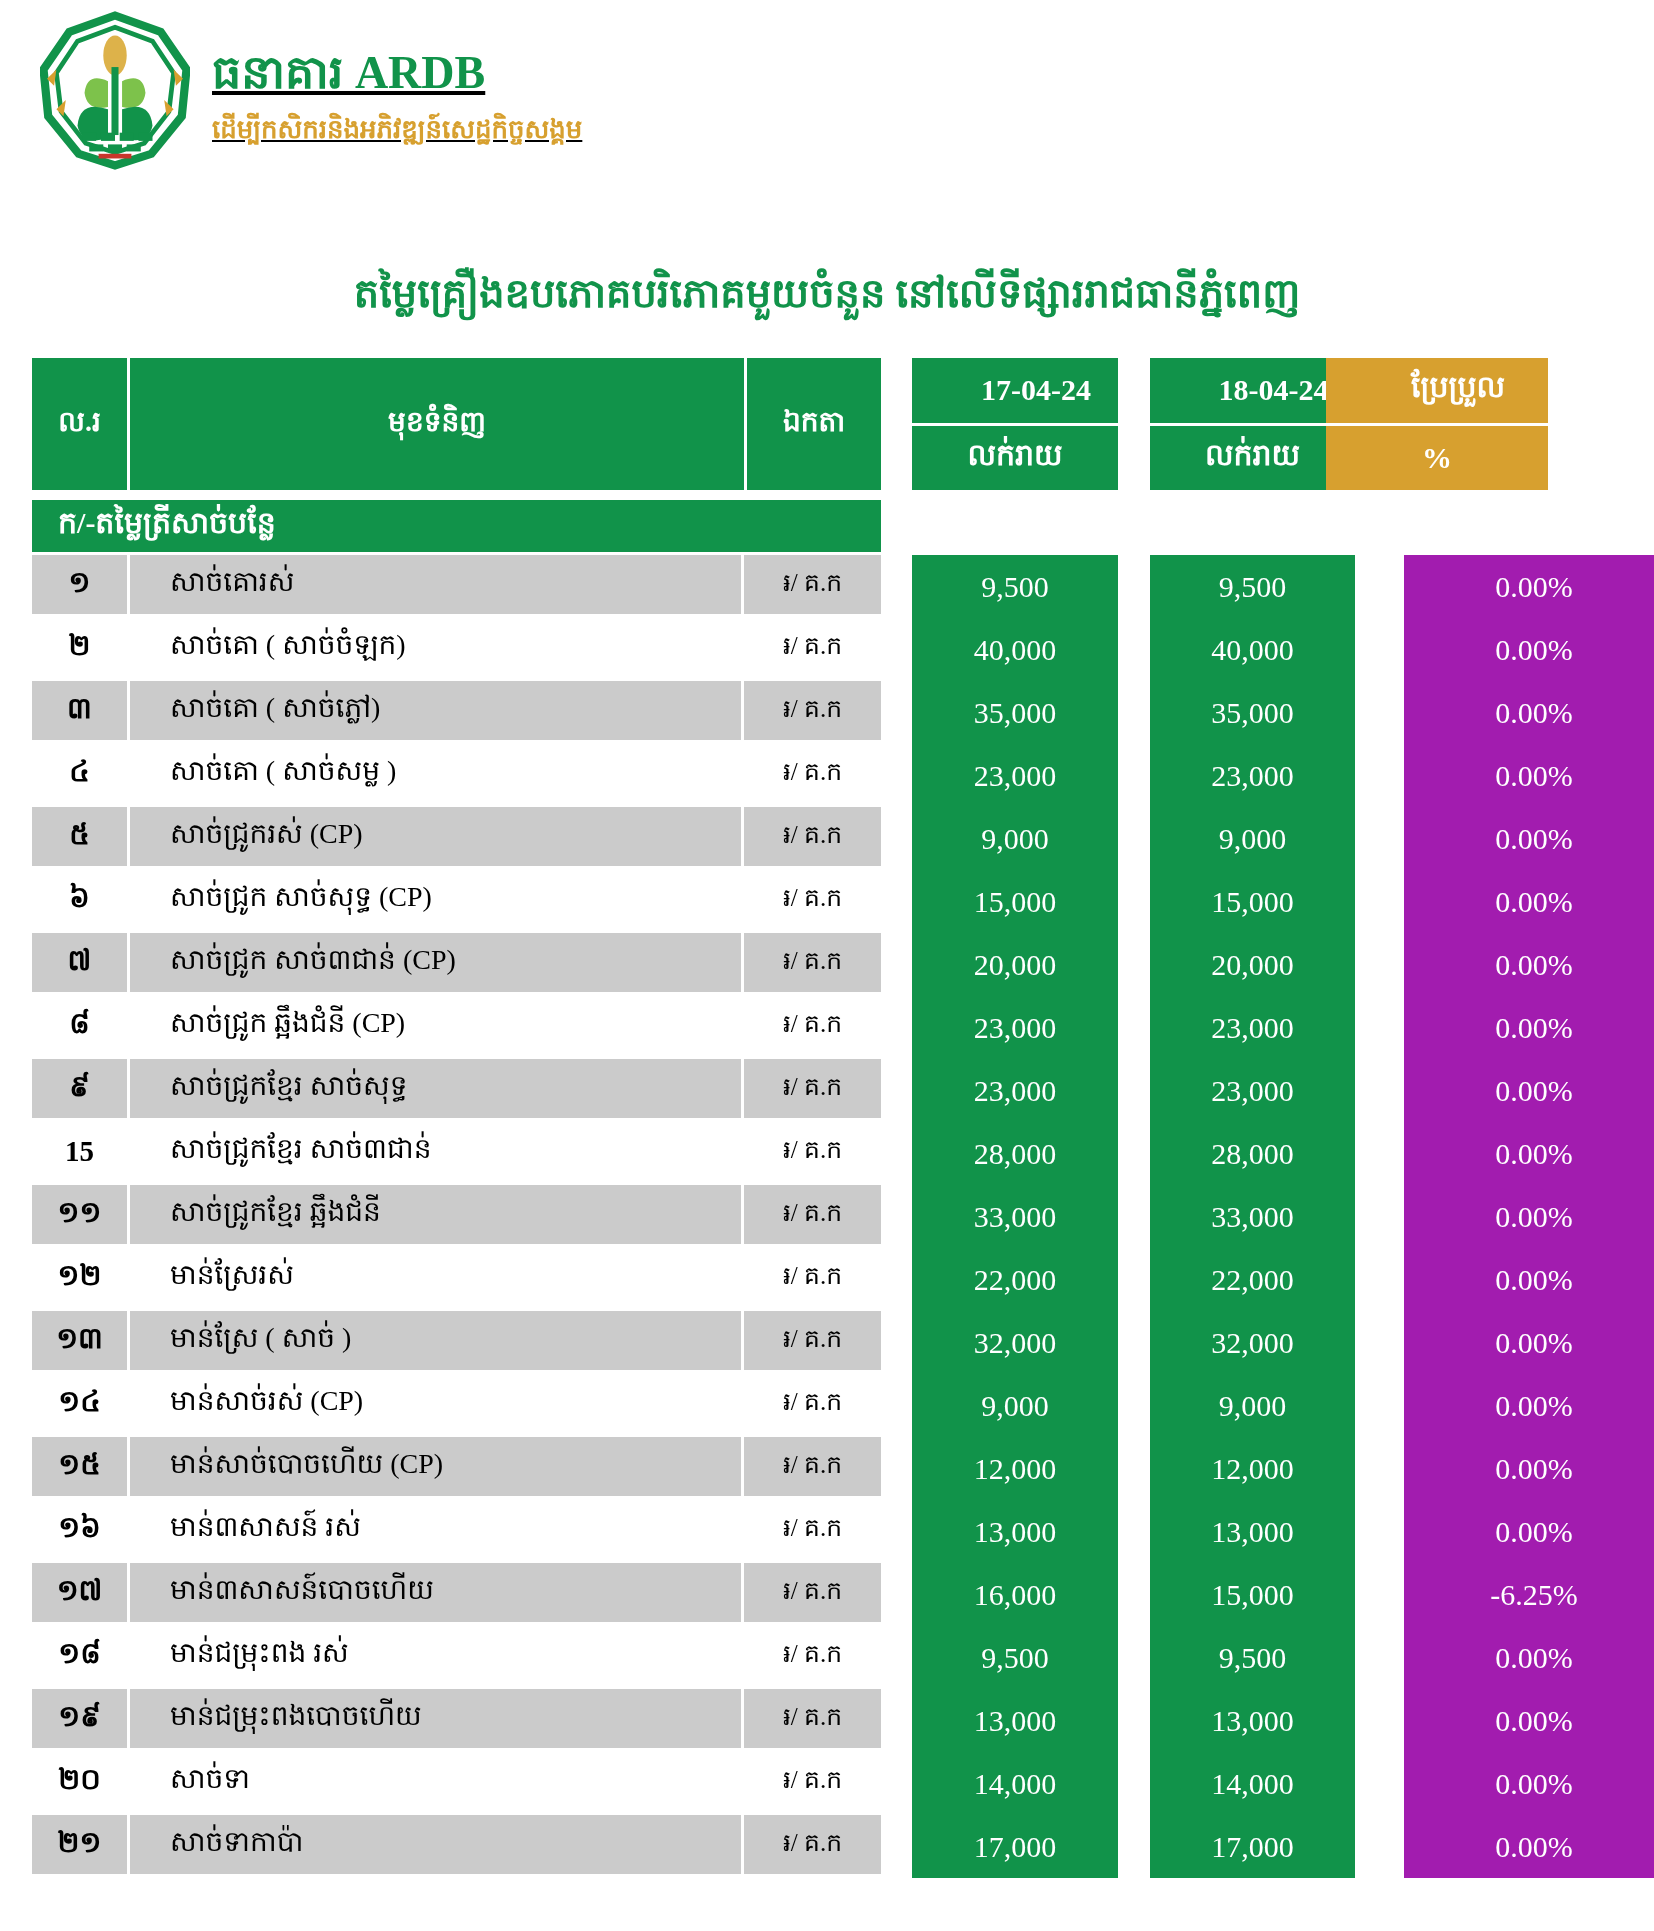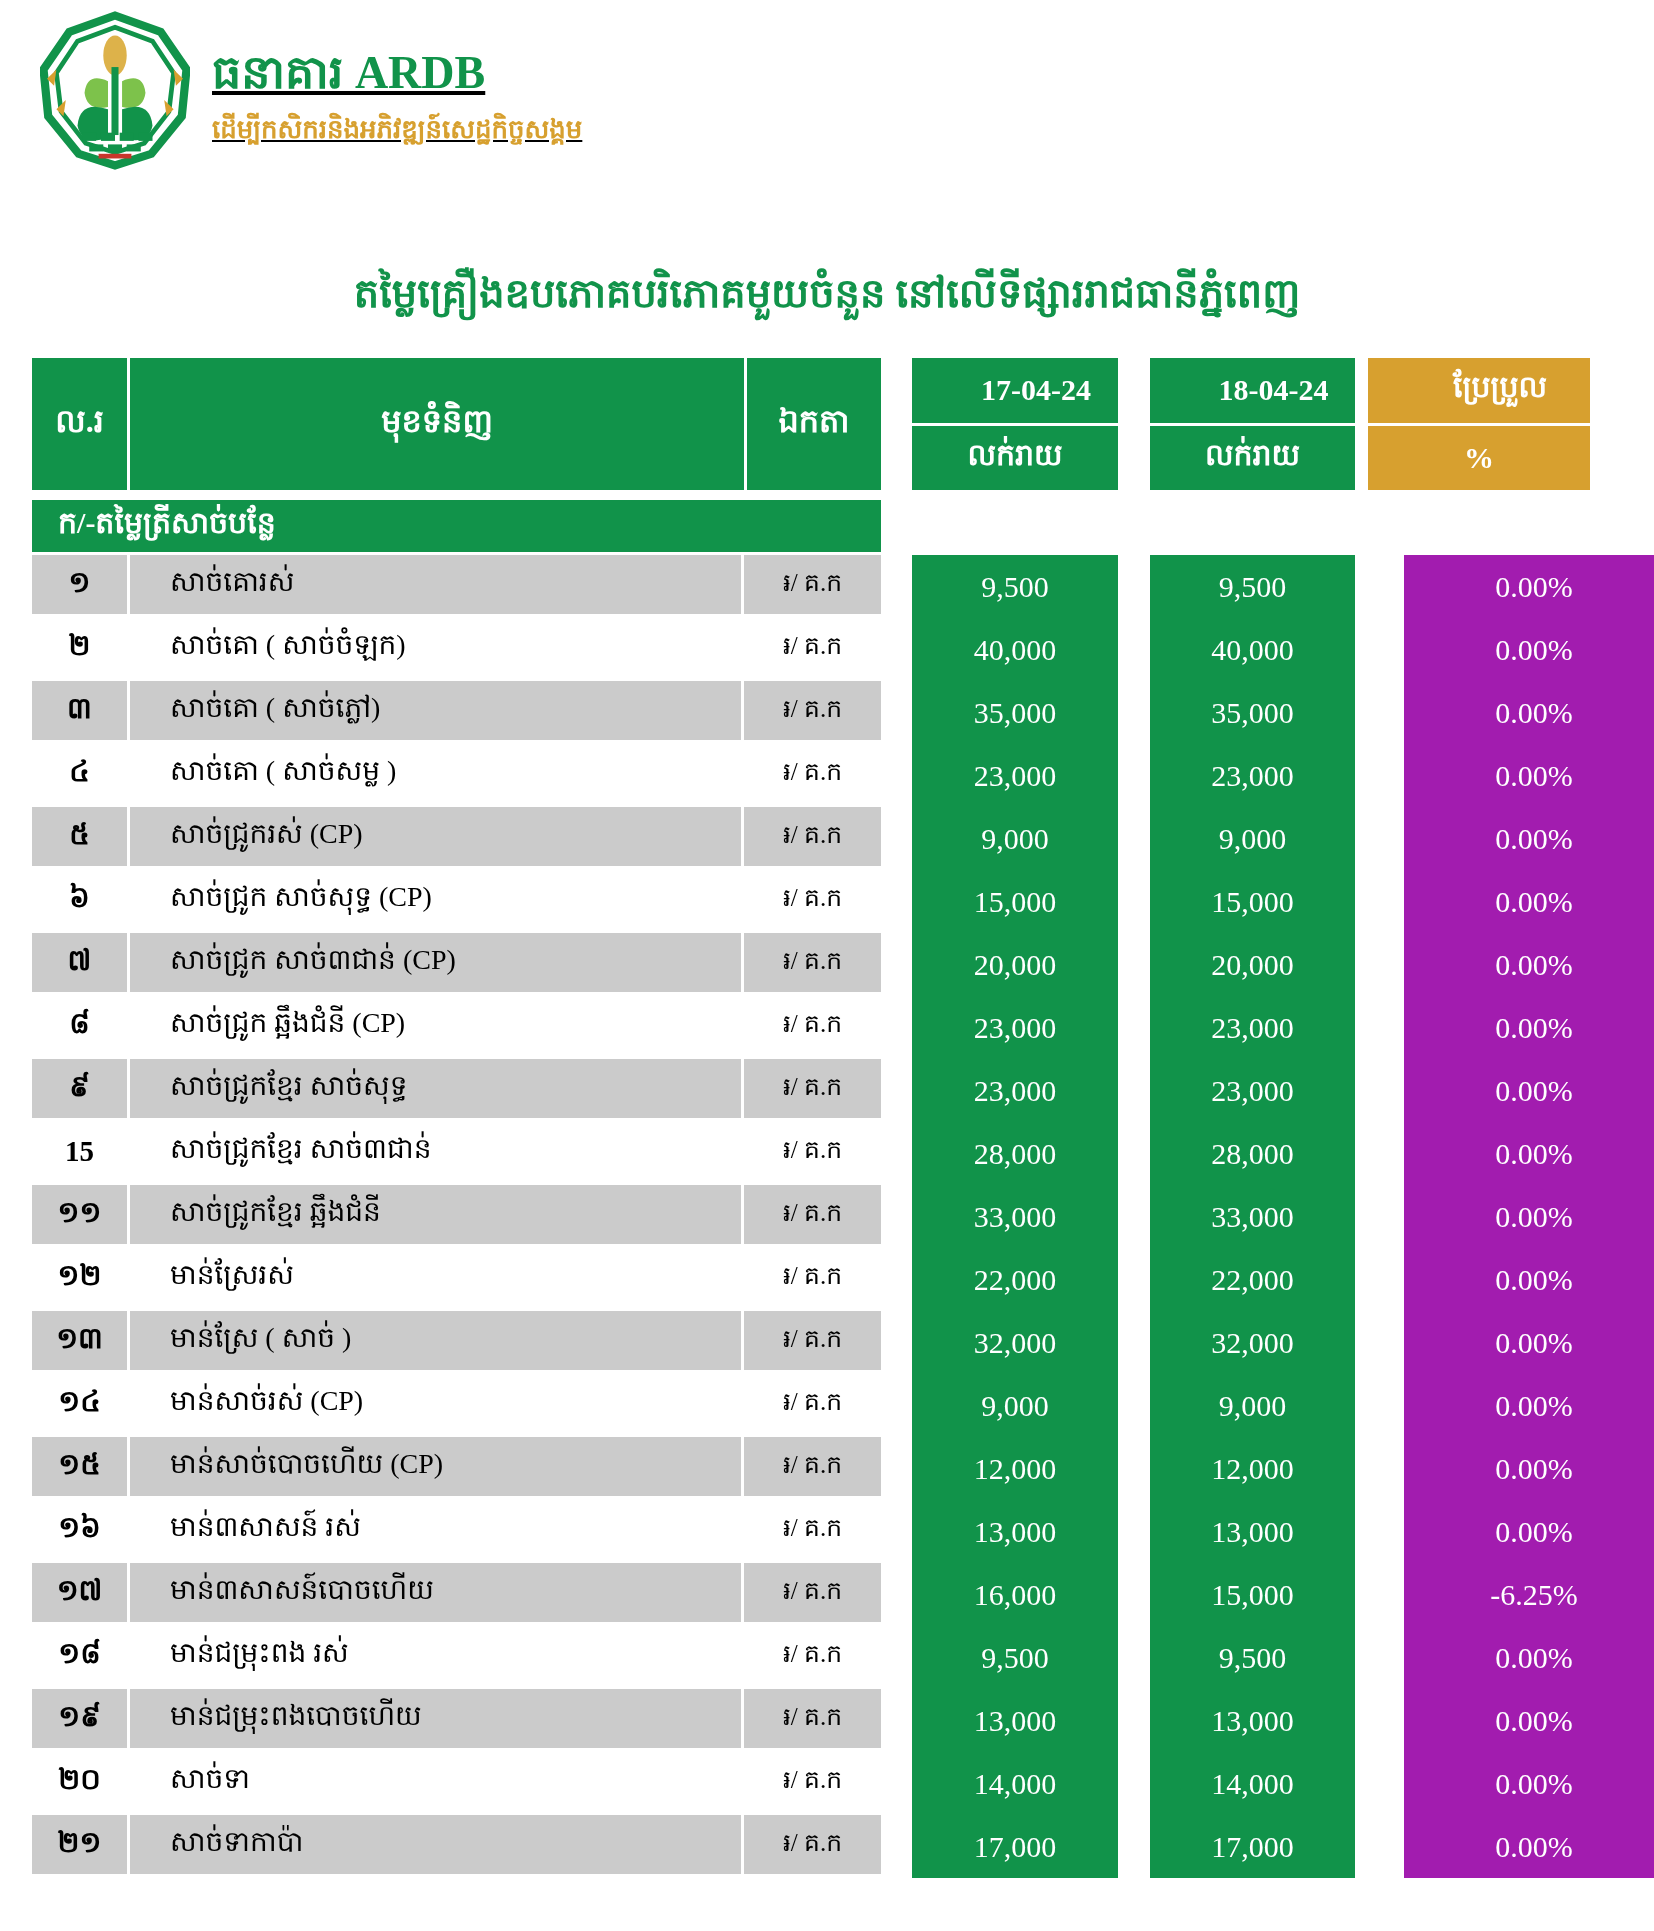--- a/index.html
+++ b/index.html
@@ -30,7 +30,7 @@
   .gold-box{background:#D7A02F;}
   .hdr-d1{left:912px;width:206px;}
   .hdr-d2{left:1150px;width:205px;}
-  .hdr-pc{left:1368px;width:222px;}
+  .hdr-pc{left:1326px;width:222px;}
   
   .section-bar{position:absolute;left:32px;top:500px;width:849px;height:52px;background:#11934A;
     display:flex;align-items:center;padding-left:26px;box-sizing:border-box;

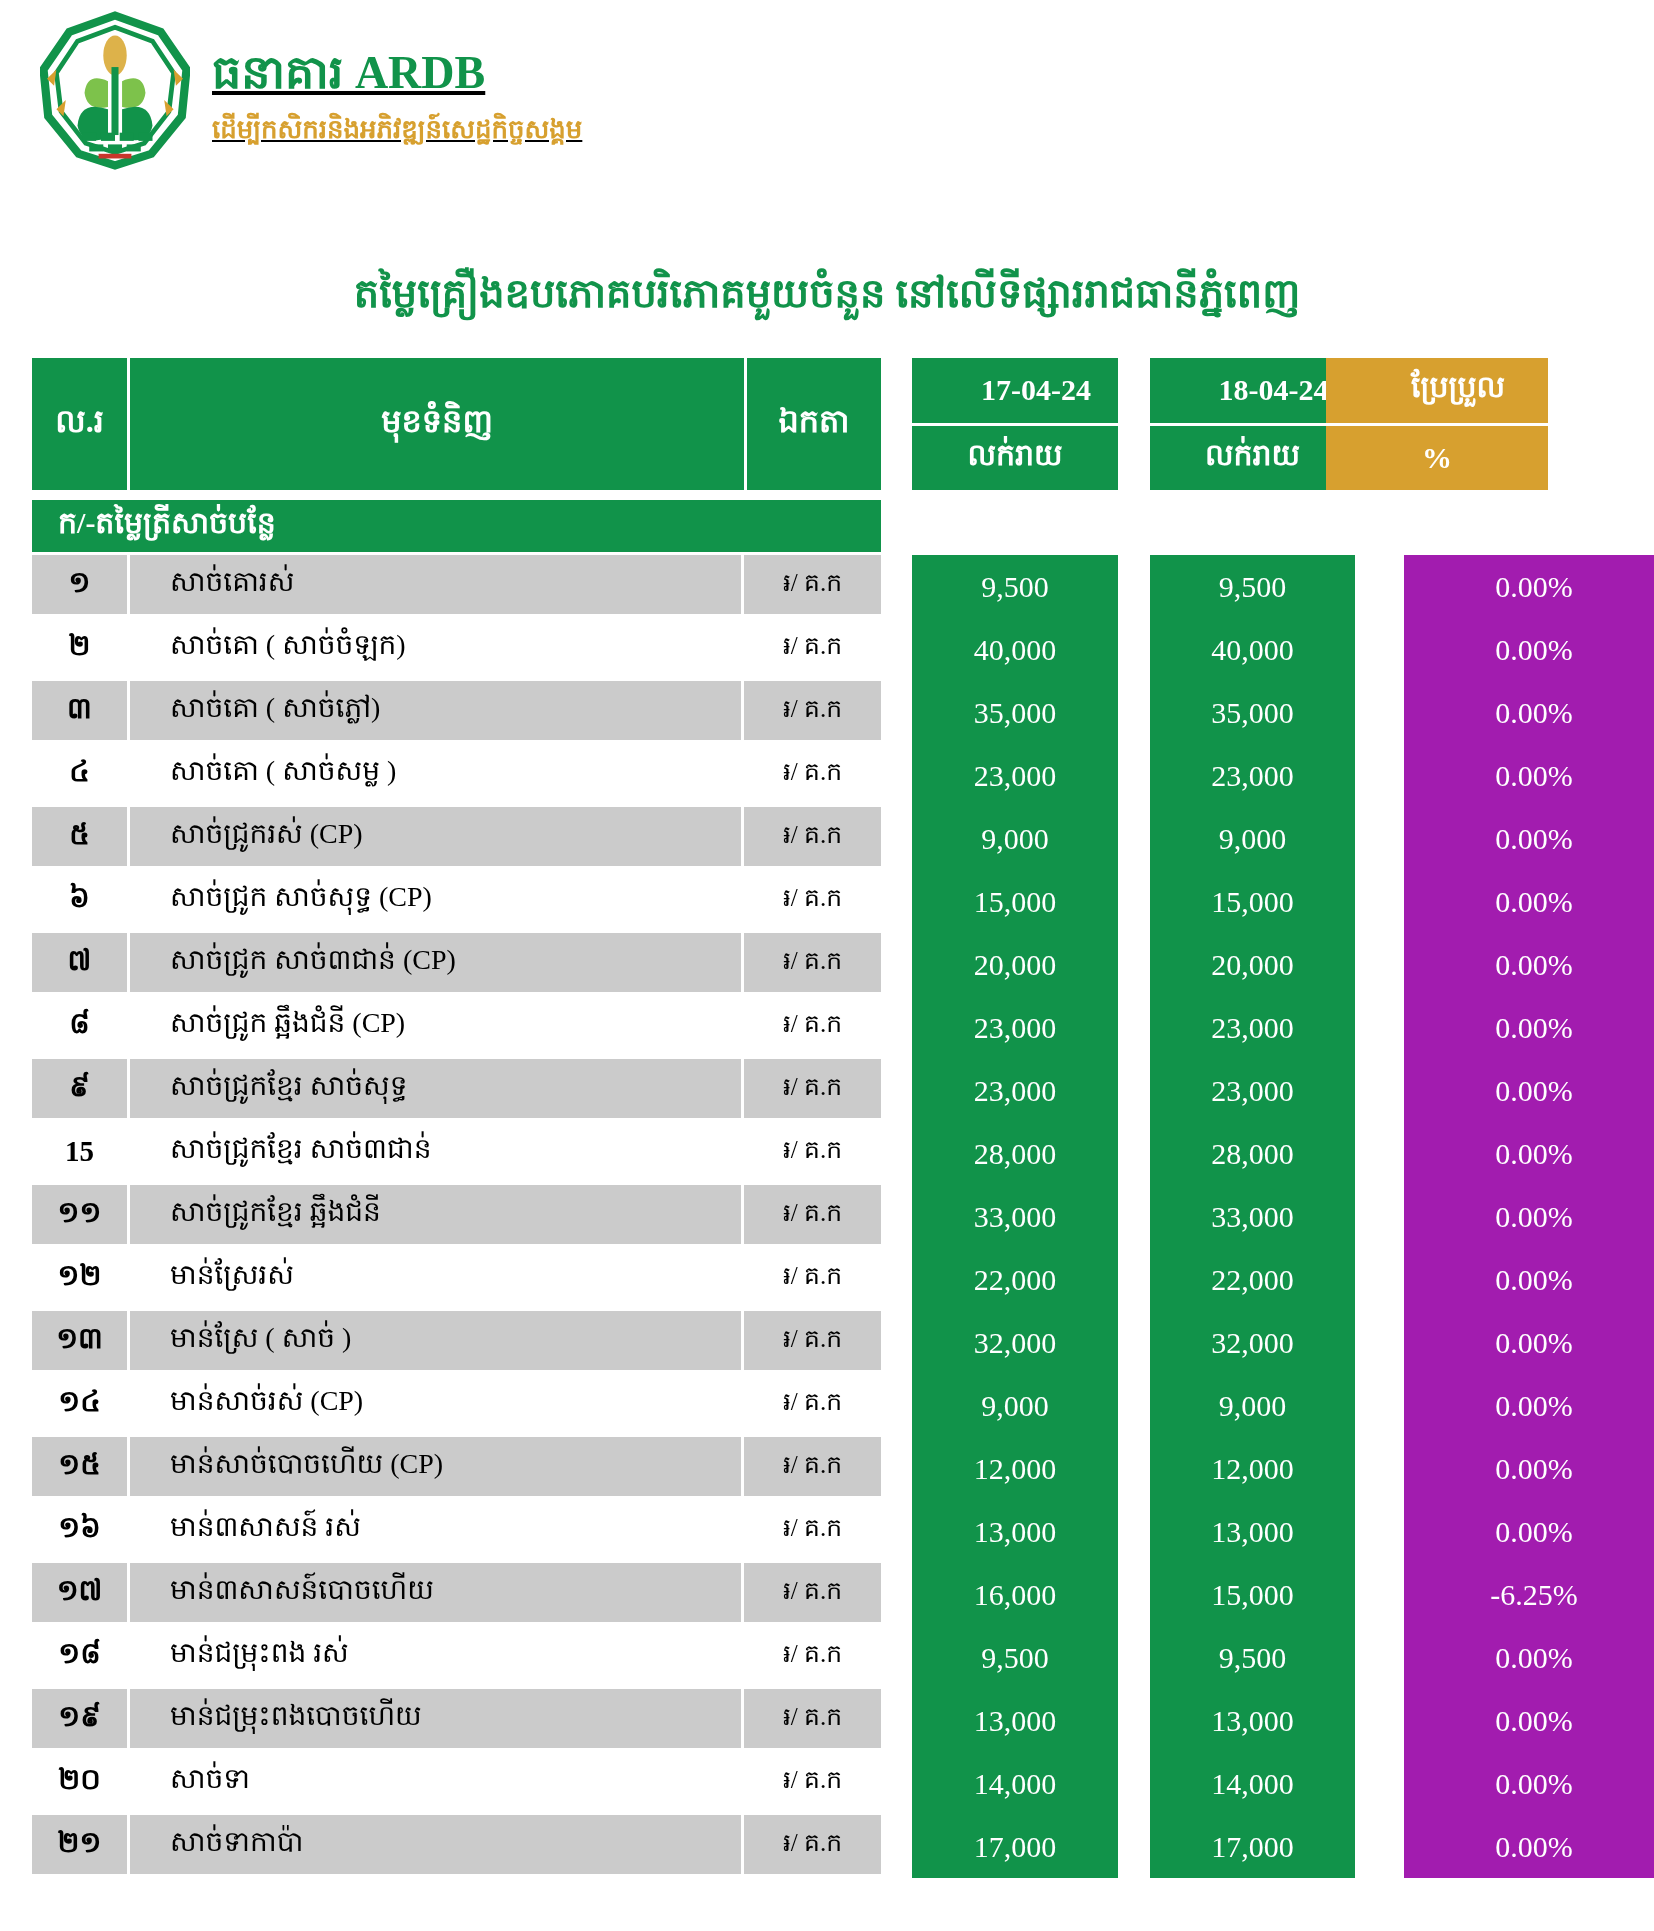--- a/index.html
+++ b/index.html
@@ -18,7 +18,7 @@
     font-size:40px;font-weight:bold;color:#11934A;}
   
   .hdr-left{position:absolute;left:32px;top:358px;width:849px;height:132px;background:#11934A;display:flex;}
-  .hdr-cell{display:flex;align-items:center;justify-content:center;color:#fff;font-weight:bold;font-size:32px;}
+  .hdr-cell{display:flex;align-items:center;justify-content:center;color:#fff;font-weight:bold;font-size:28px;}
   .hdr-no{width:95px;border-right:3px solid #fff;}
   .hdr-item{width:614px;border-right:3px solid #fff;}
   .hdr-unit{flex:1;}

